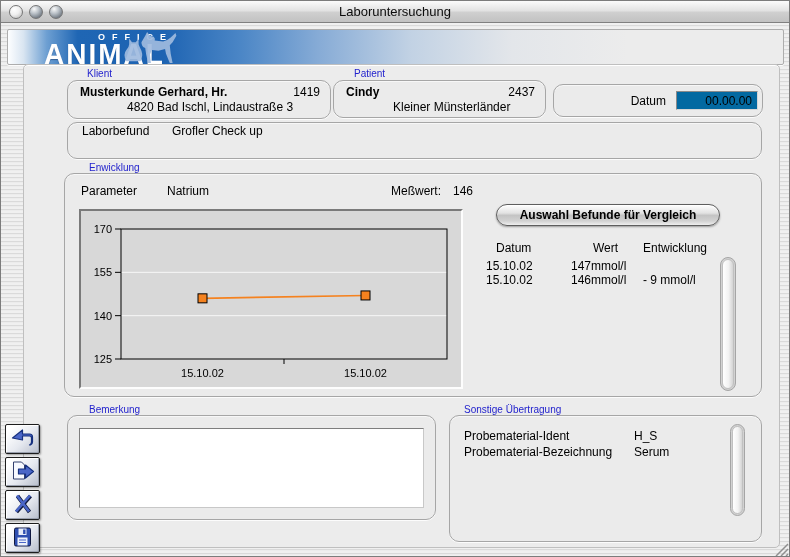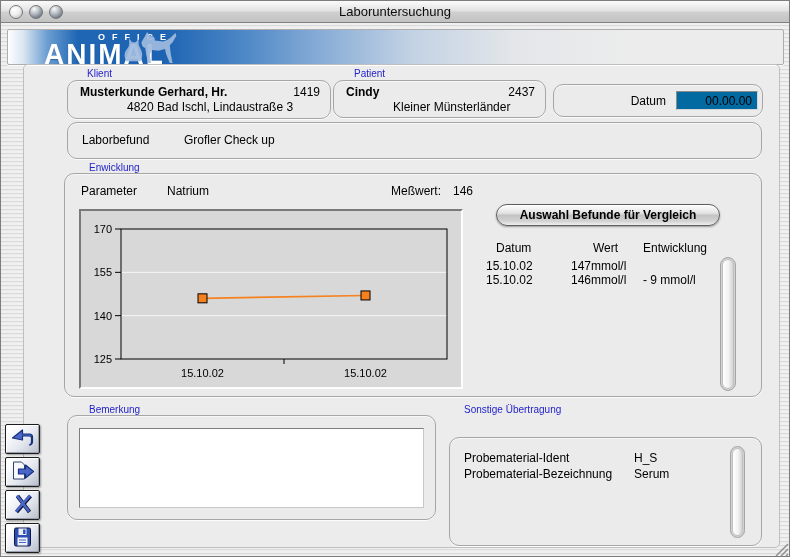--- a/index.html
+++ b/index.html
@@ -62,7 +62,7 @@
     padding:0 5px 0 0;font-family:"Liberation Sans",sans-serif;
   }
   
-  .lb-row{display:flex;padding:10px 0 0 14px;font-size:12px;gap:12px;}
+  .lb-row{display:flex;padding:1px 0 0 14px;font-size:12px;}
   .lb-row .lbl{width:90px;}
   
   .ptext{position:absolute;font-size:12px;white-space:nowrap;}

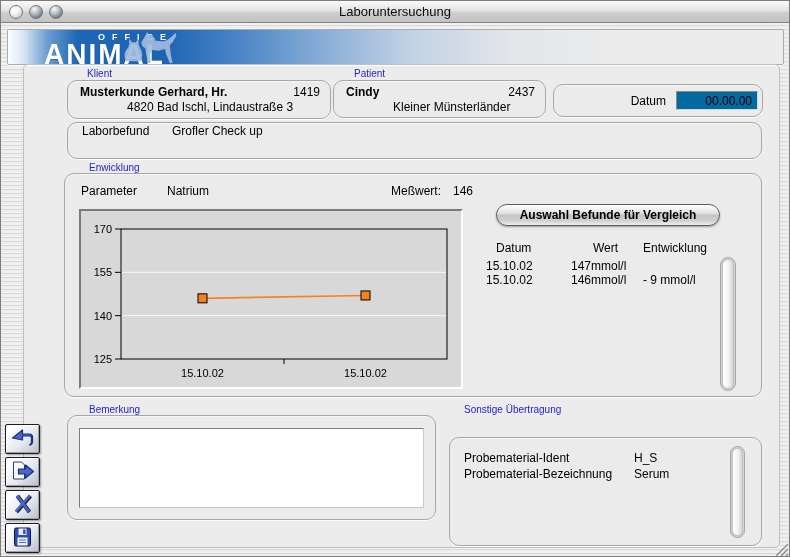--- a/index.html
+++ b/index.html
@@ -219,7 +219,7 @@
     </div>
 
     <div class="flabel" style="left:455px;top:381px">Sonstige Übertragung</div>
-    <div class="gbox" style="left:448px;top:414px;width:313px;height:109px">
+    <div class="gbox" style="left:448px;top:392px;width:313px;height:127px">
       <div class="trows" id="transfer-rows">
           <div class="trow">
             <span>Probematerial-Ident</span>

